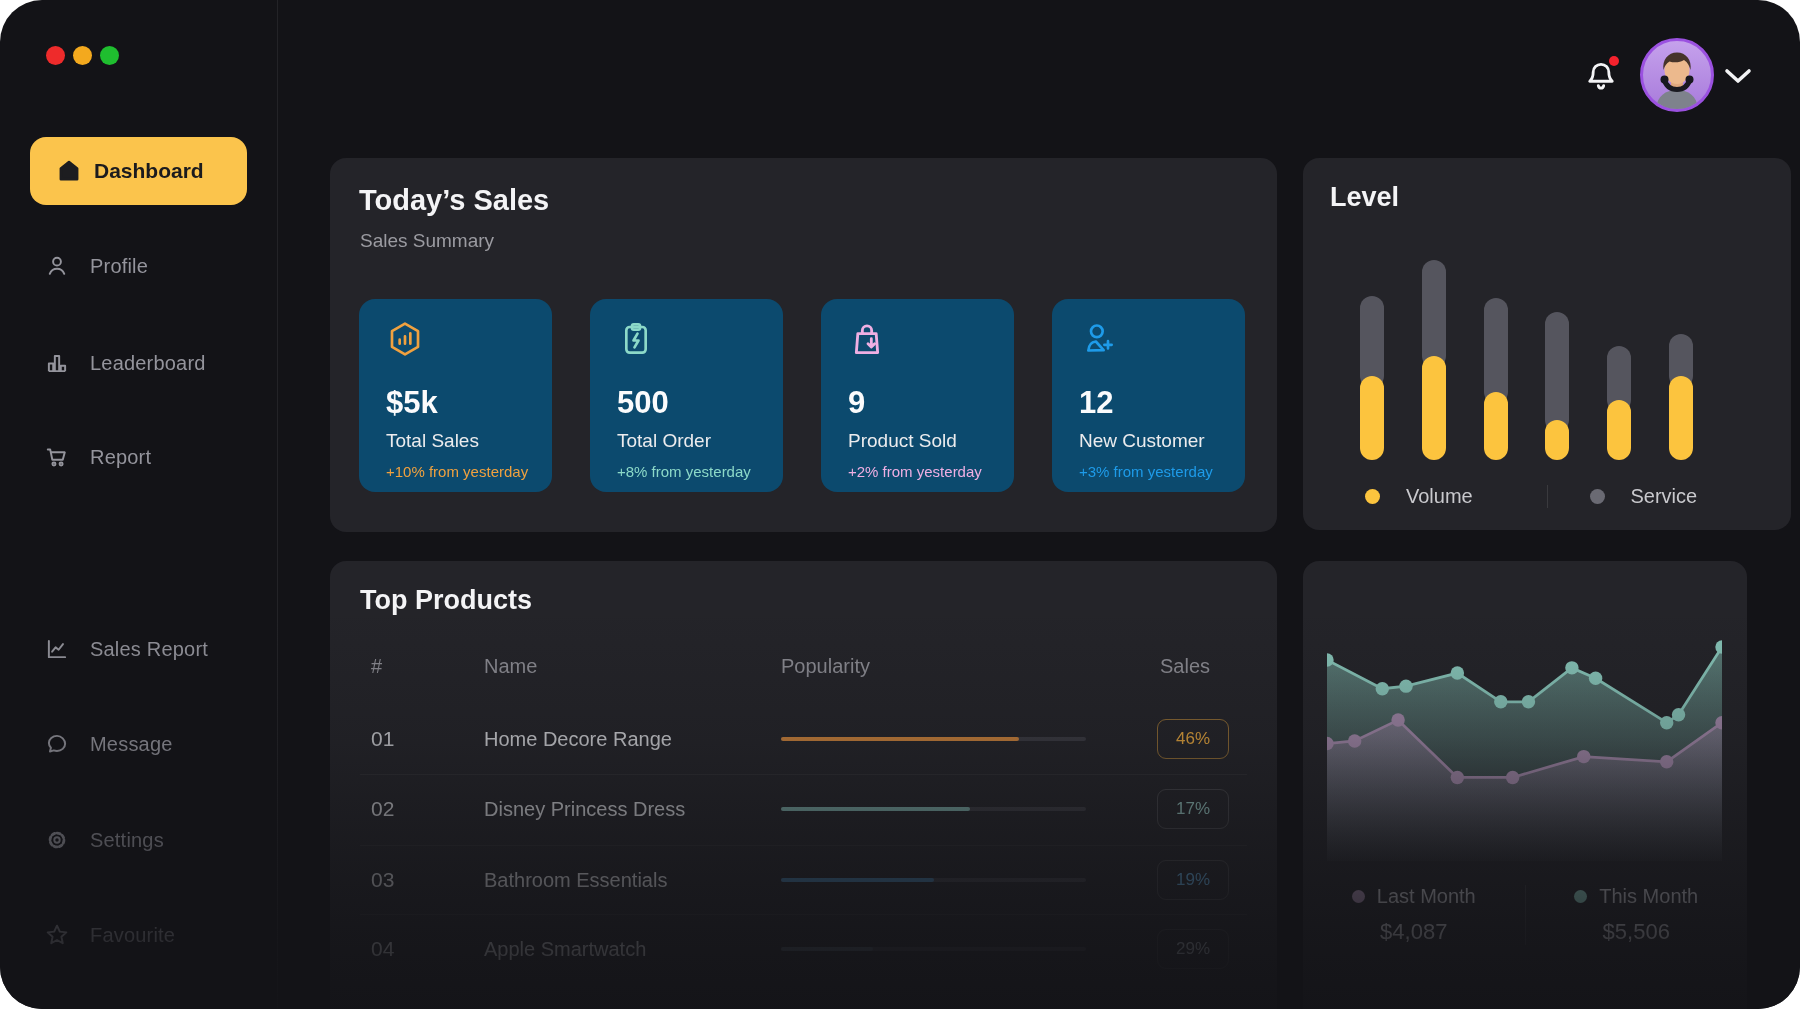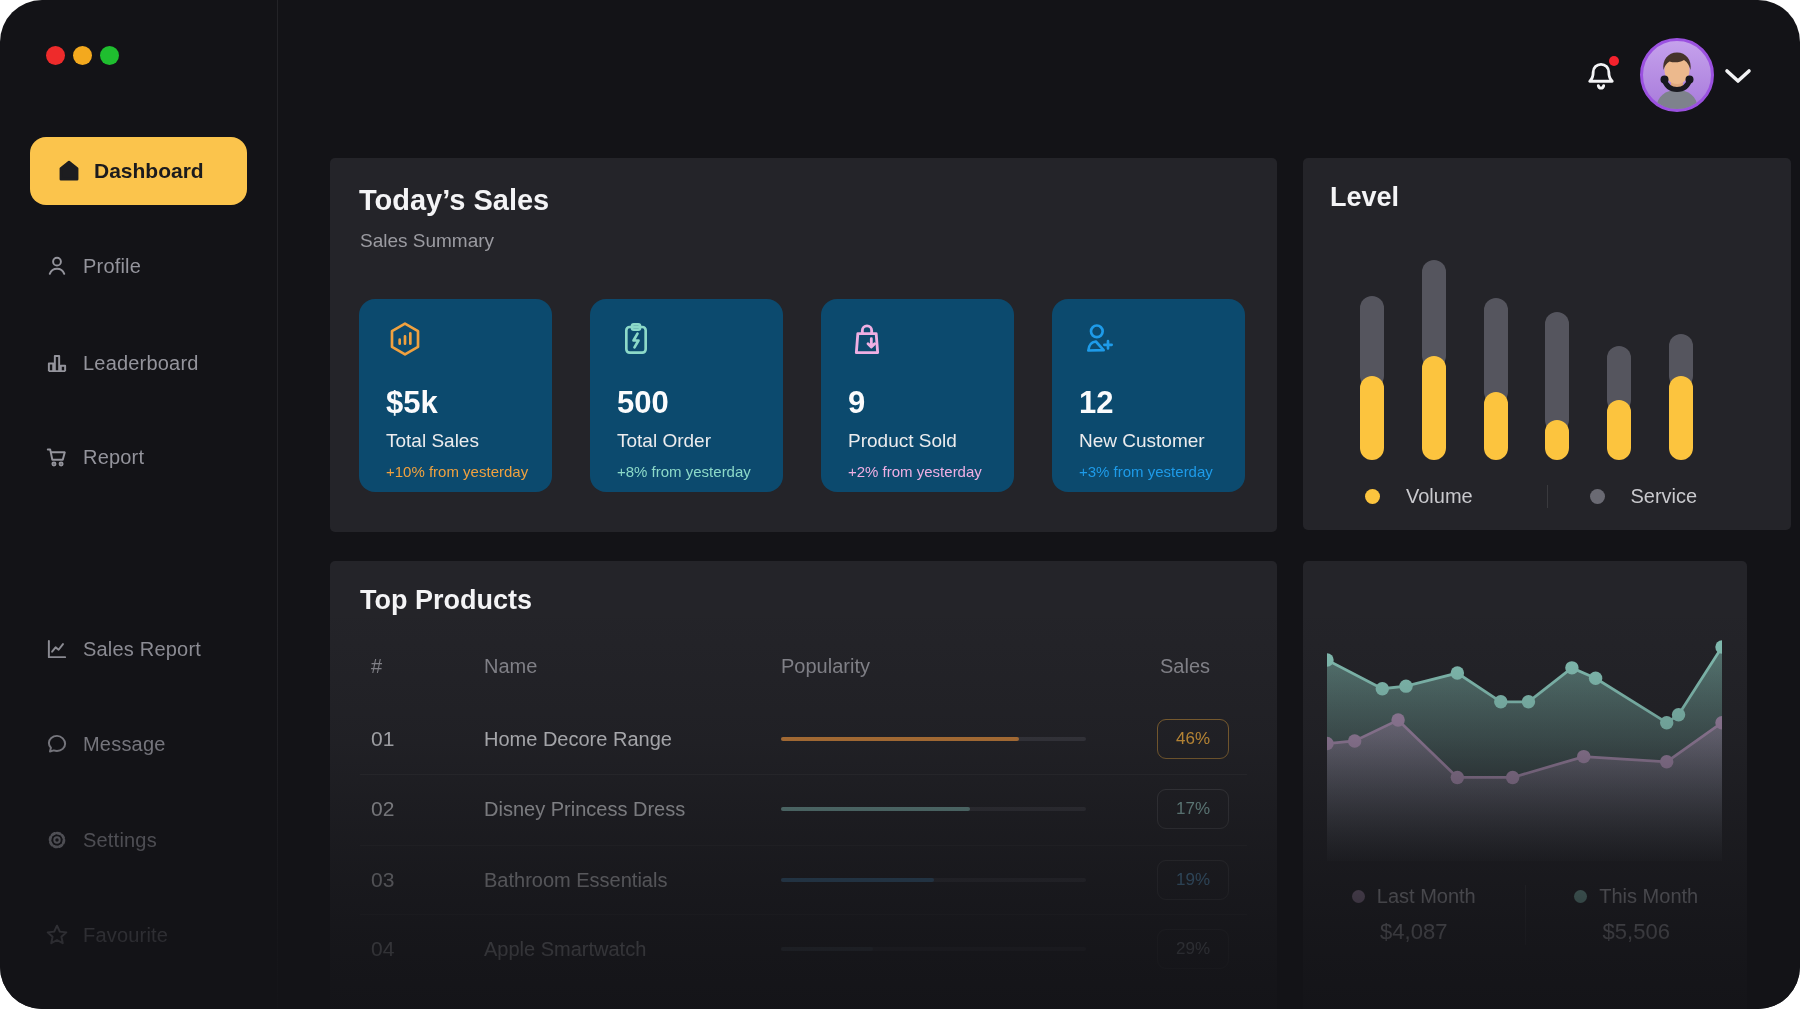--- a/index.html
+++ b/index.html
@@ -32,7 +32,7 @@
   .chevron{position:absolute;left:1724px;top:68px;width:28px;height:18px;cursor:pointer;}
 
   
-  .card{position:absolute;background:#242429;border-radius:5px;}
+  .card{position:absolute;background:#242429;border-radius:16px;}
   .card-title{position:absolute;color:#f4f4f6;font-weight:bold;}
 
   

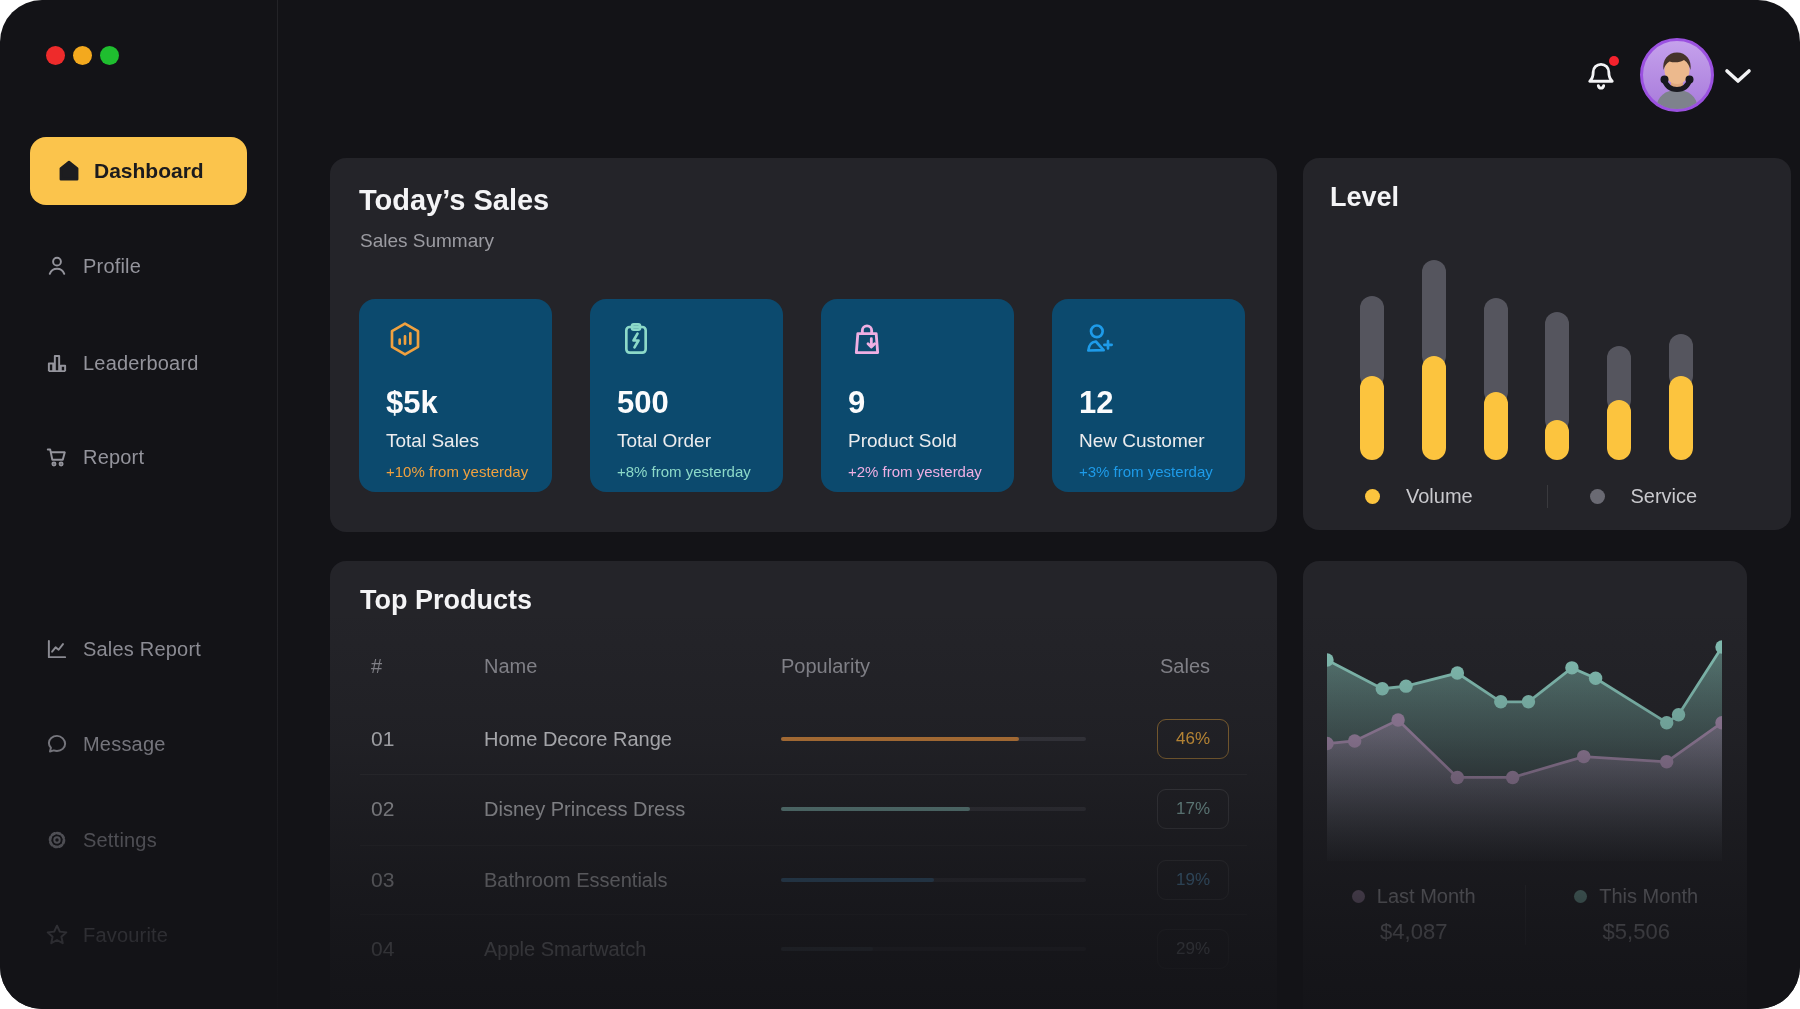--- a/index.html
+++ b/index.html
@@ -15,7 +15,7 @@
   .nav-active .nlabel{margin-left:12px;font-size:21px;font-weight:bold;color:#1b1b1e;}
   .nav-item{position:absolute;left:30px;width:217px;height:44px;display:flex;align-items:center;cursor:pointer;color:#94949c;}
   .nav-item .nicon{margin-left:14px;width:26px;height:26px;flex:0 0 26px;}
-  .nav-item .nlabel{margin-left:13px;font-size:20px;font-weight:500;letter-spacing:.2px;}
+  .nav-item .nlabel{margin-left:20px;font-size:20px;font-weight:500;letter-spacing:.2px;}
   .nicon svg{width:100%;height:100%;display:block;}
 
   

